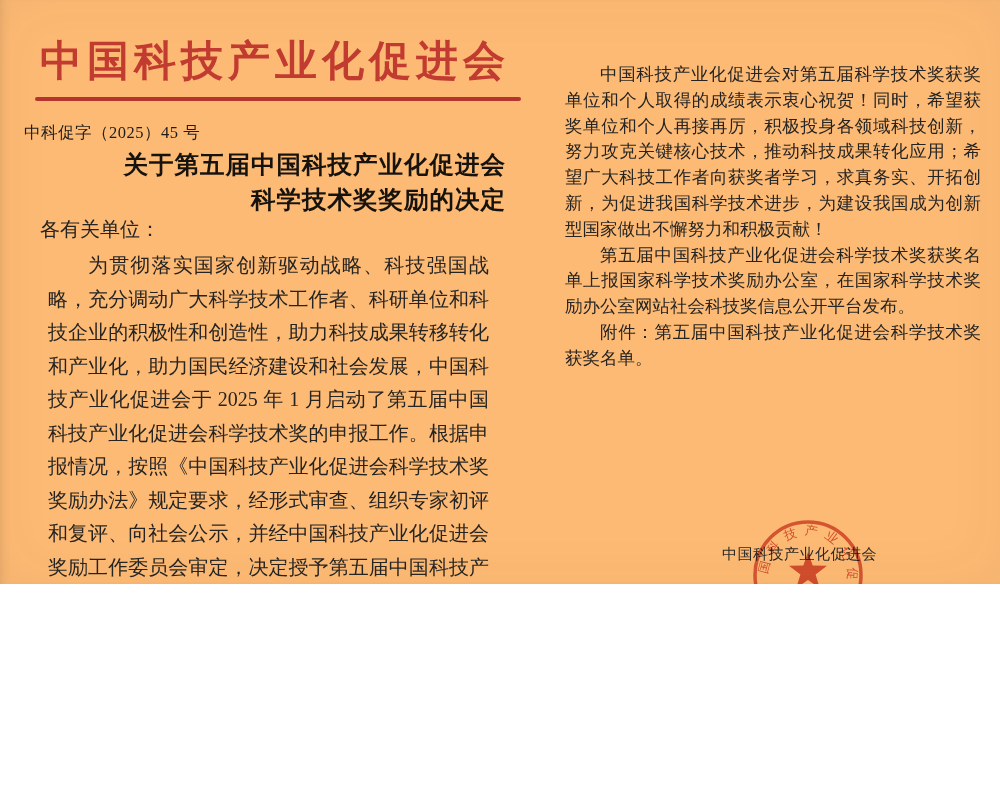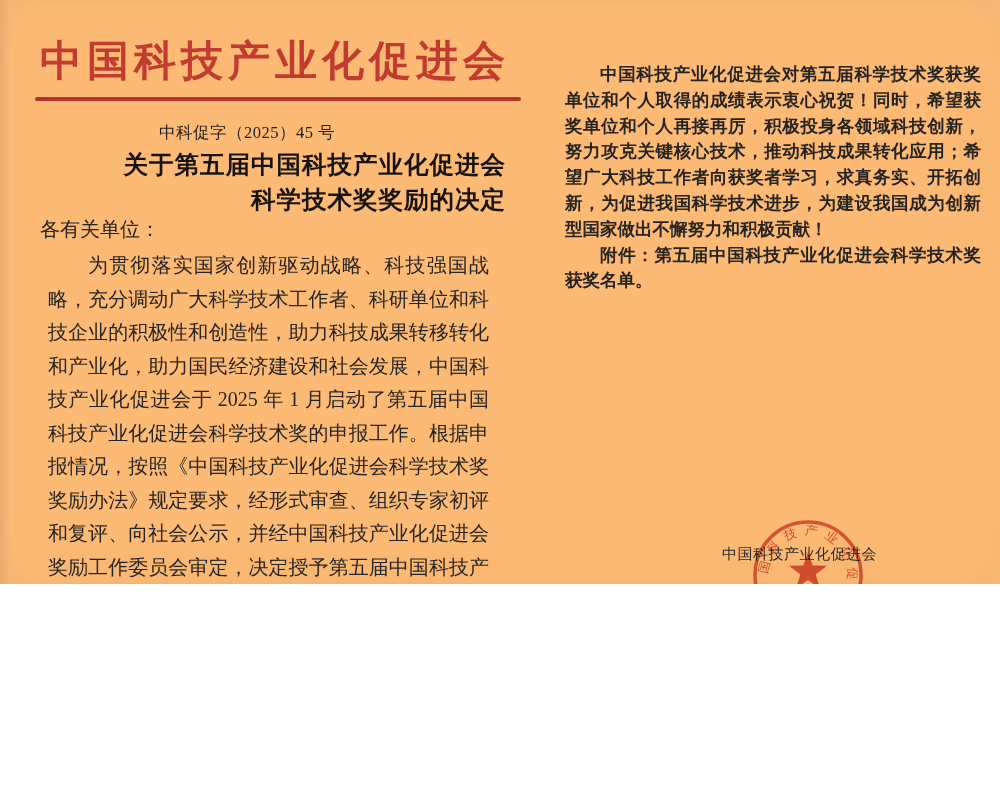--- a/index.html
+++ b/index.html
@@ -26,7 +26,7 @@
   .right-col{left:565px;top:62px;width:416px;font-size:17.5px;line-height:25.8px;
     text-align:justify;color:#262422;}
   .right-col p{margin:0;}
-  .right-col p.indent{text-indent:2em;font-weight:bold;}
+  .right-col p.indent{text-indent:2em;}
   .sig-org{left:722px;top:545px;font-size:15px;color:#2a2826;letter-spacing:.5px;}
   .sig-date{left:741px;top:584px;font-size:14px;color:#2a2826;letter-spacing:1.5px;}
   .seal{left:733px;top:500px;width:150px;height:150px;opacity:.85;mix-blend-mode:multiply;}

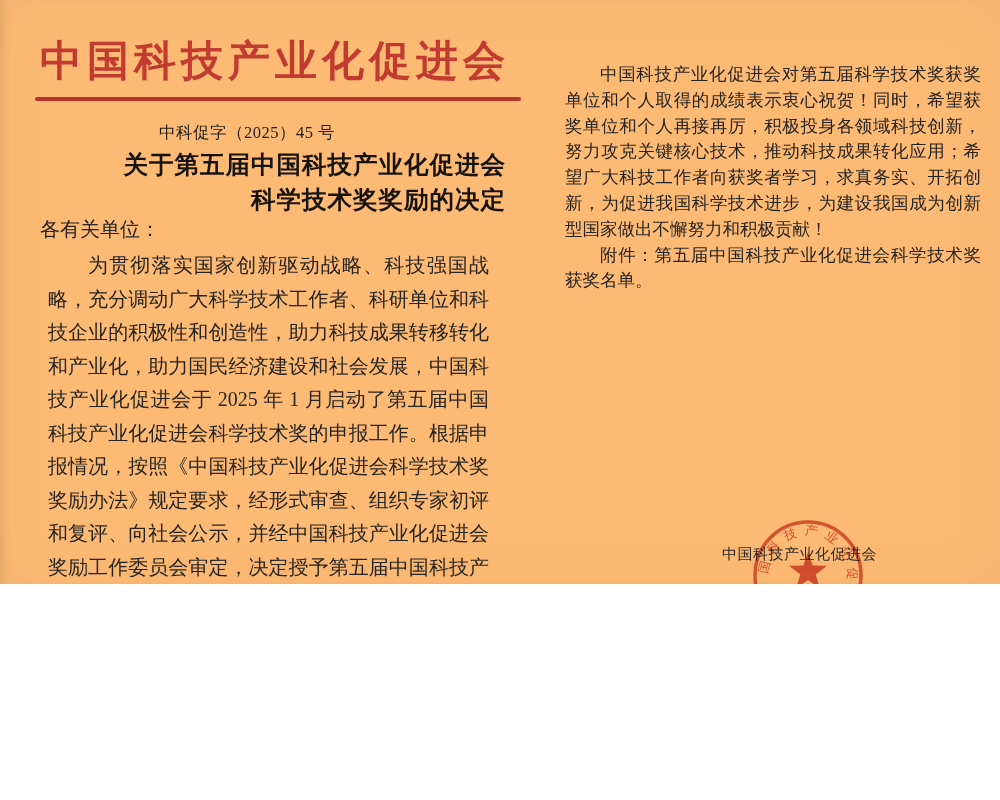--- a/index.html
+++ b/index.html
@@ -16,7 +16,7 @@
     font-family:"Liberation Serif","DejaVu Serif",serif;
   }
   .red-rule{left:35px;top:97px;width:486px;height:3.5px;background:#b5342d;border-radius:2px;}
-  .doc-number{left:0;top:122px;width:494px;text-align:center;font-size:16.5px;color:#1f1d1b;letter-spacing:.5px;}
+  .doc-number{left:0;top:122px;width:494px;text-align:left;font-size:16.5px;color:#1f1d1b;letter-spacing:.5px;padding-left:24px;}
   .doc-title{left:28px;top:147px;width:478px;text-align:right;font-size:24.5px;font-weight:bold;
     line-height:35px;color:#16130f;letter-spacing:1px;}
   .salutation{left:40px;top:216px;font-size:20px;color:#262422;}

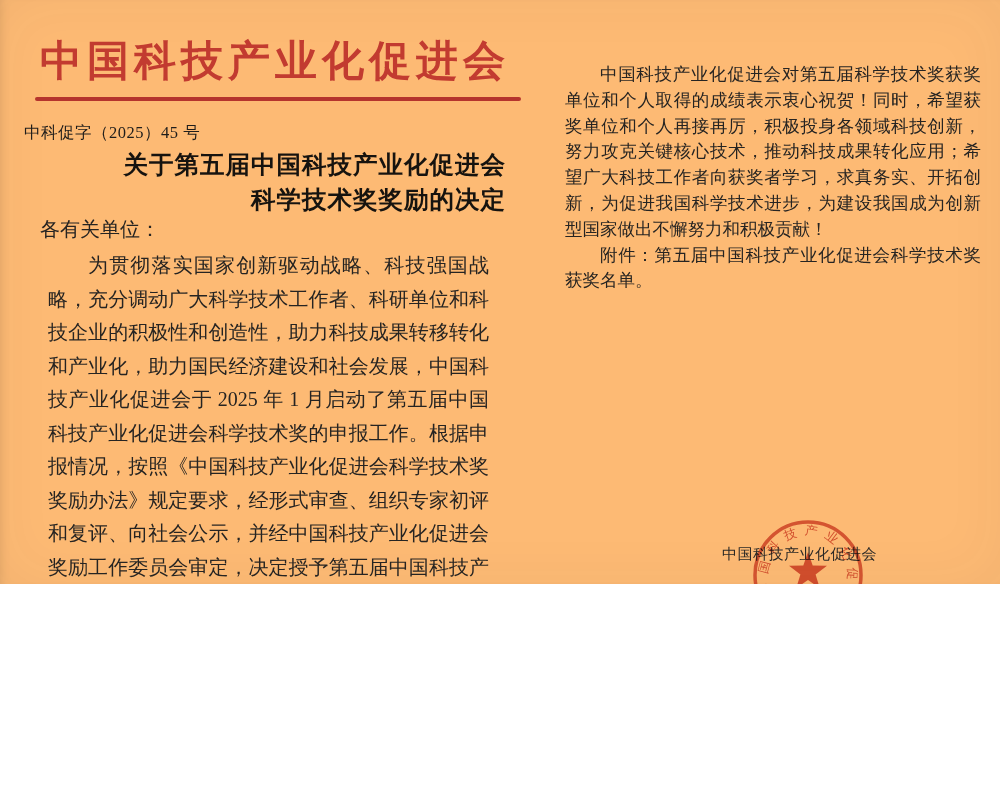--- a/index.html
+++ b/index.html
@@ -59,6 +59,7 @@
 
   <div class="abs right-col">
     <p class="indent">中国科技产业化促进会对第五届科学技术奖获奖单位和个人取得的成绩表示衷心祝贺！同时，希望获奖单位和个人再接再厉，积极投身各领域科技创新，努力攻克关键核心技术，推动科技成果转化应用；希望广大科技工作者向获奖者学习，求真务实、开拓创新，为促进我国科学技术进步，为建设我国成为创新型国家做出不懈努力和积极贡献！</p>
+    <p class="indent">第五届中国科技产业化促进会科学技术奖获奖名单上报国家科学技术奖励办公室，在国家科学技术奖励办公室网站社会科技奖信息公开平台发布。</p>
     <p class="indent">附件：第五届中国科技产业化促进会科学技术奖获奖名单。</p>
   </div>
 

